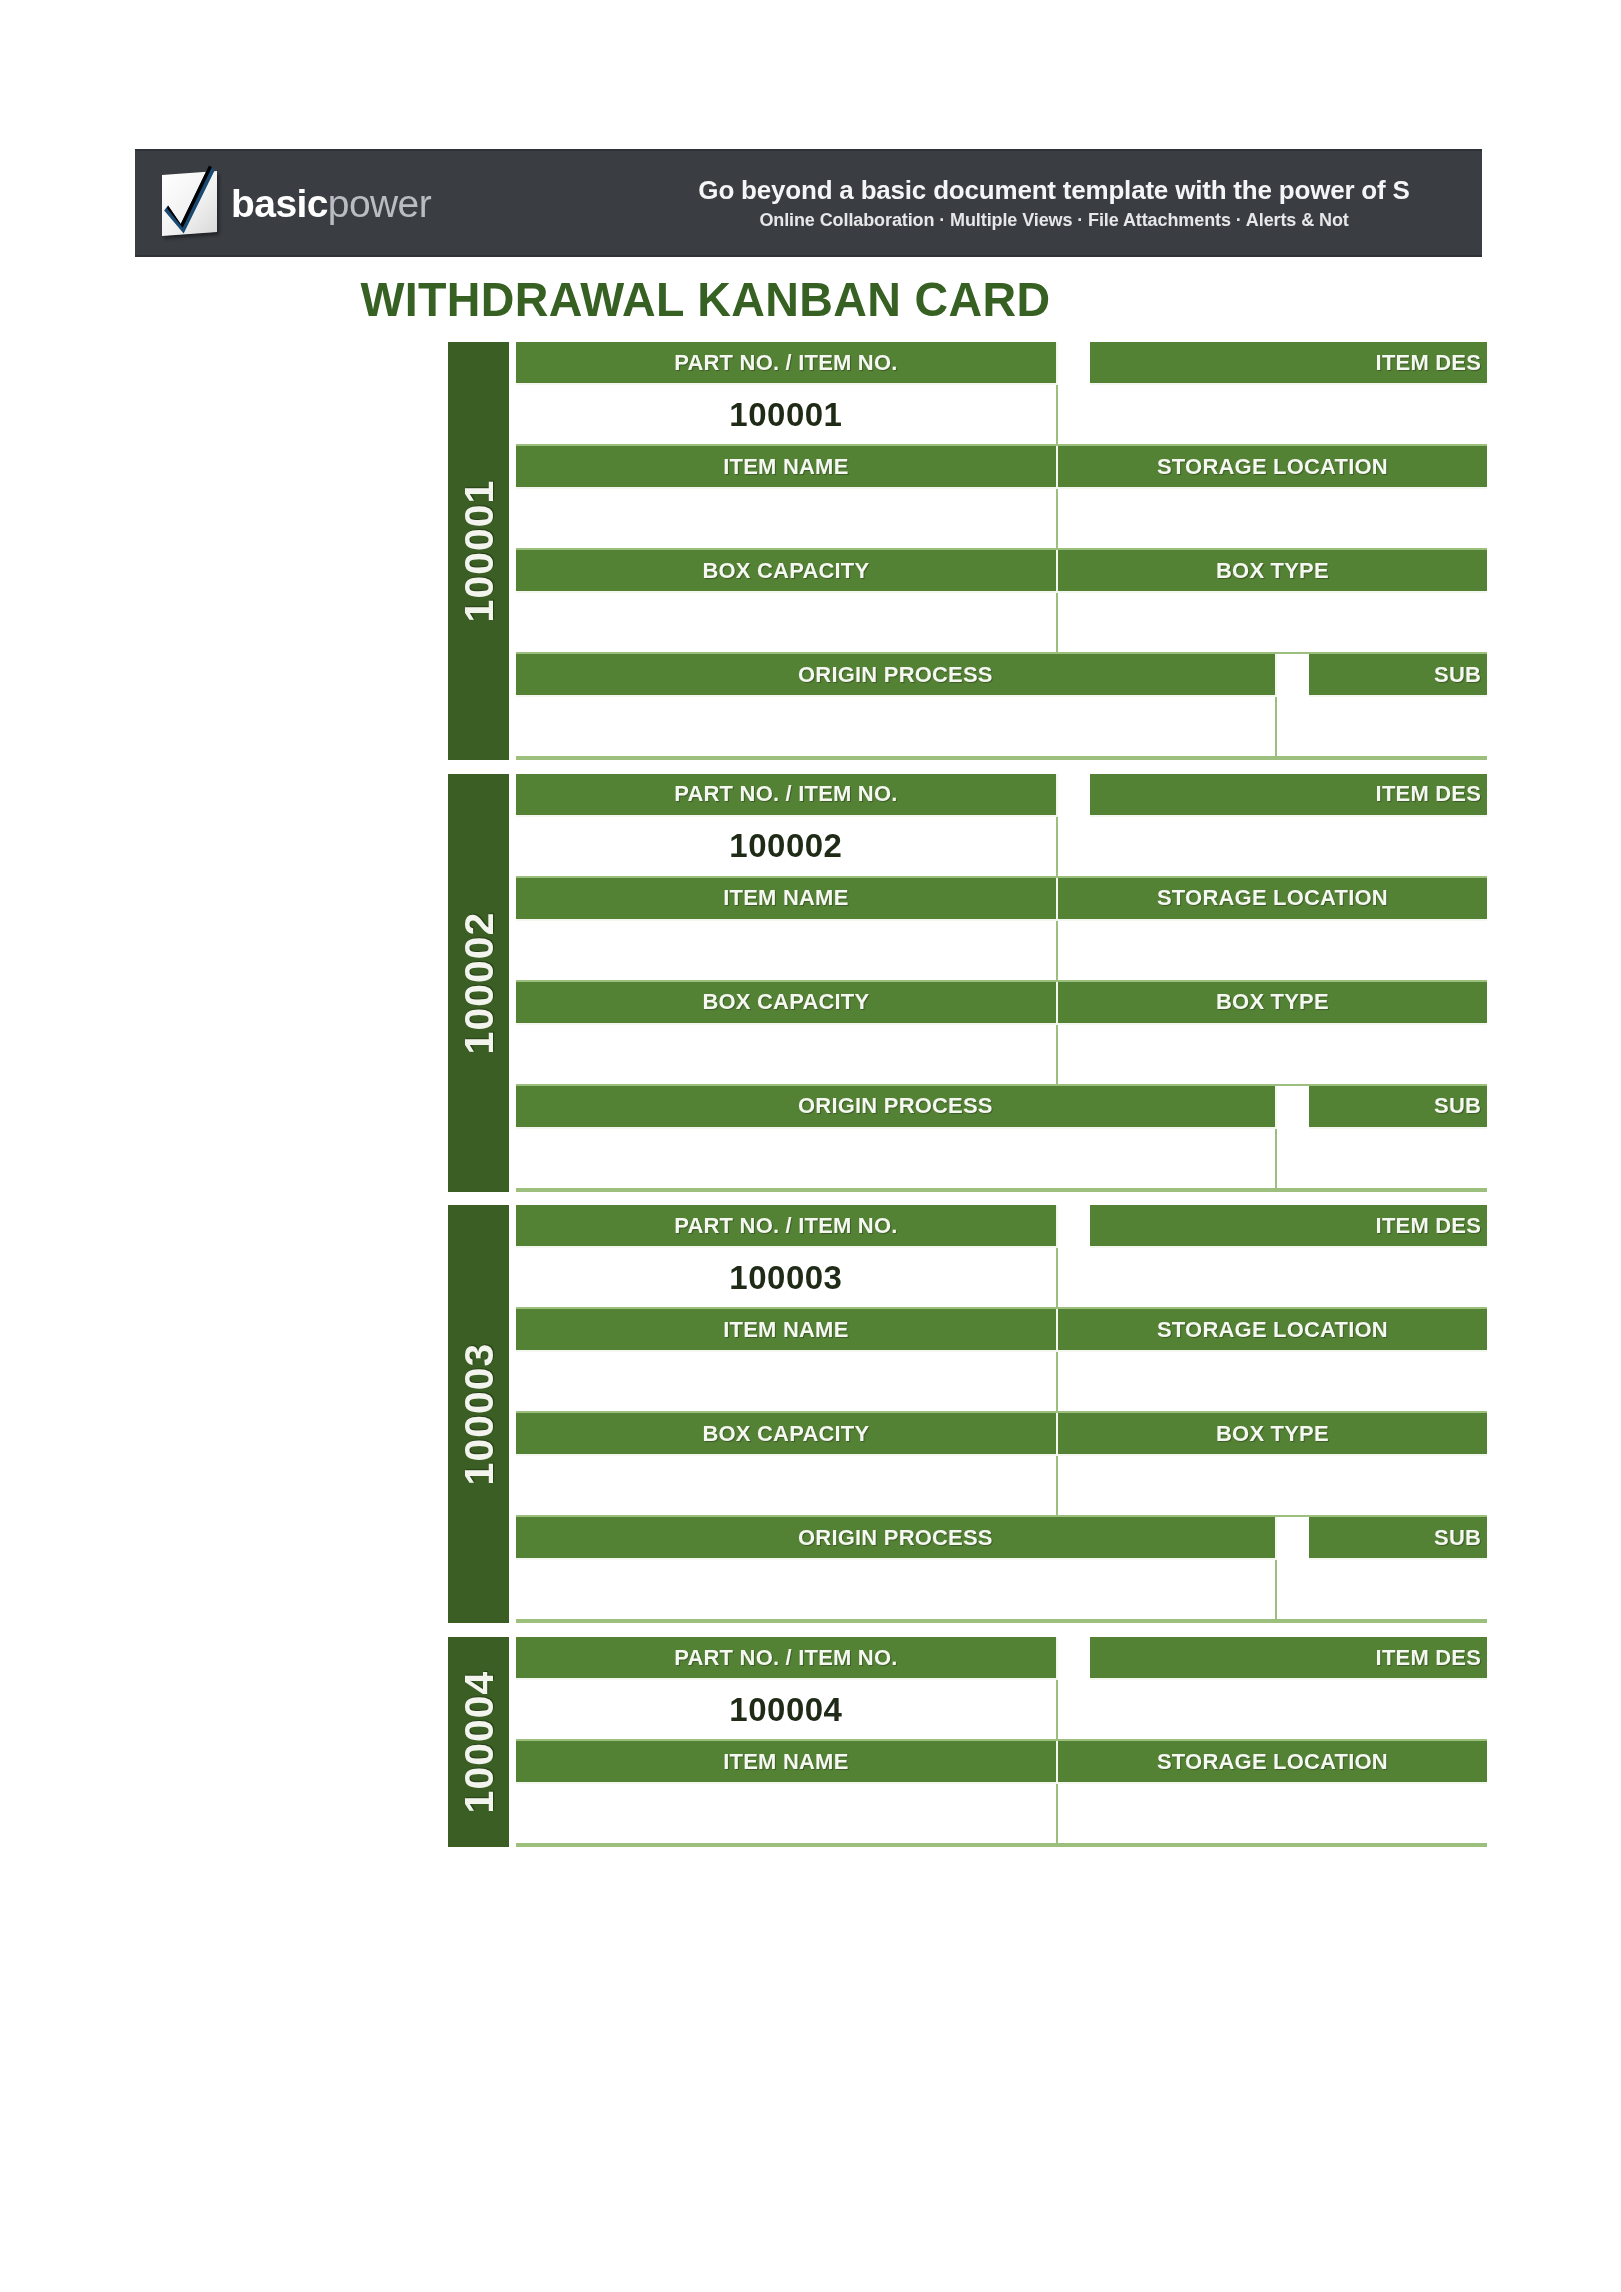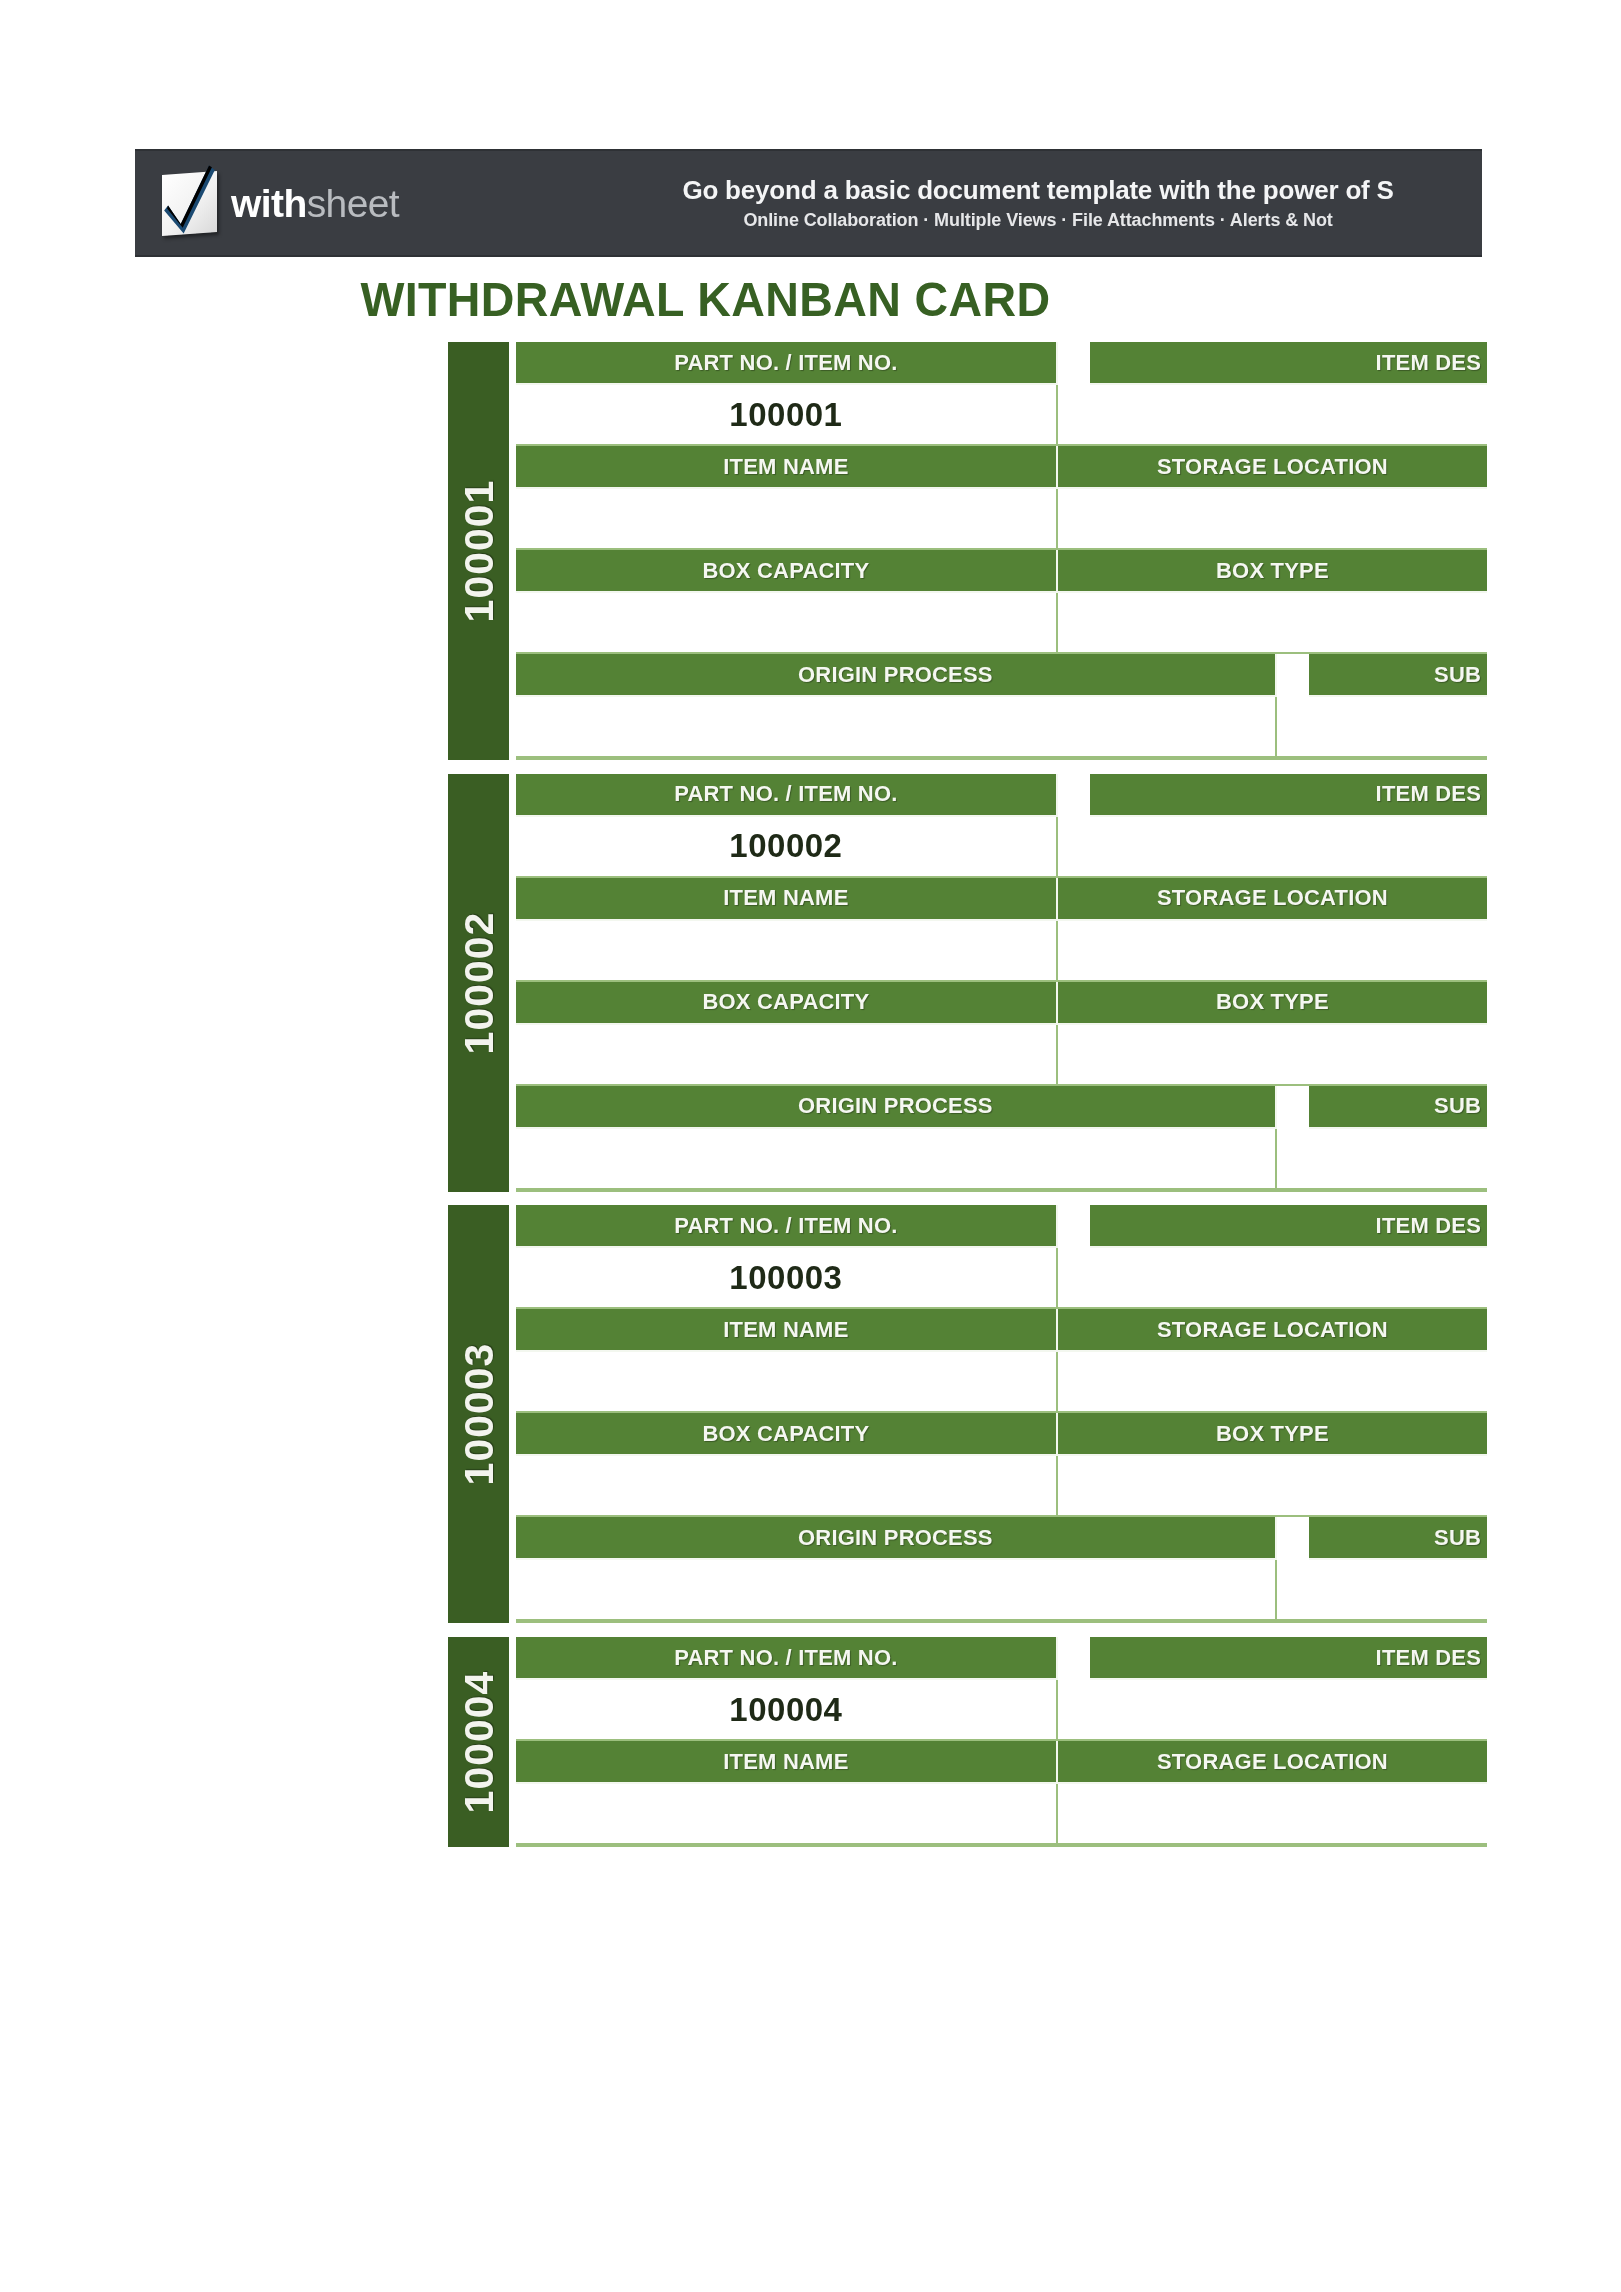--- a/index.html
+++ b/index.html
@@ -205,7 +205,7 @@
           <path d="M10 42 L23 62 L52 4 L55 6 L25 66 L9 45 Z" fill="#2d6persist"></path>
         </svg>
       </span>
-      <span class="ss-word"><span class="b">with</span><span class="g">sheet</span></span>
+      <span class="ss-word"><span class="b">basic</span><span class="g">sheet</span></span>
     </div>
     <div class="banner-text">
       <div class="banner-head">Go beyond a basic document template with the power of S</div>

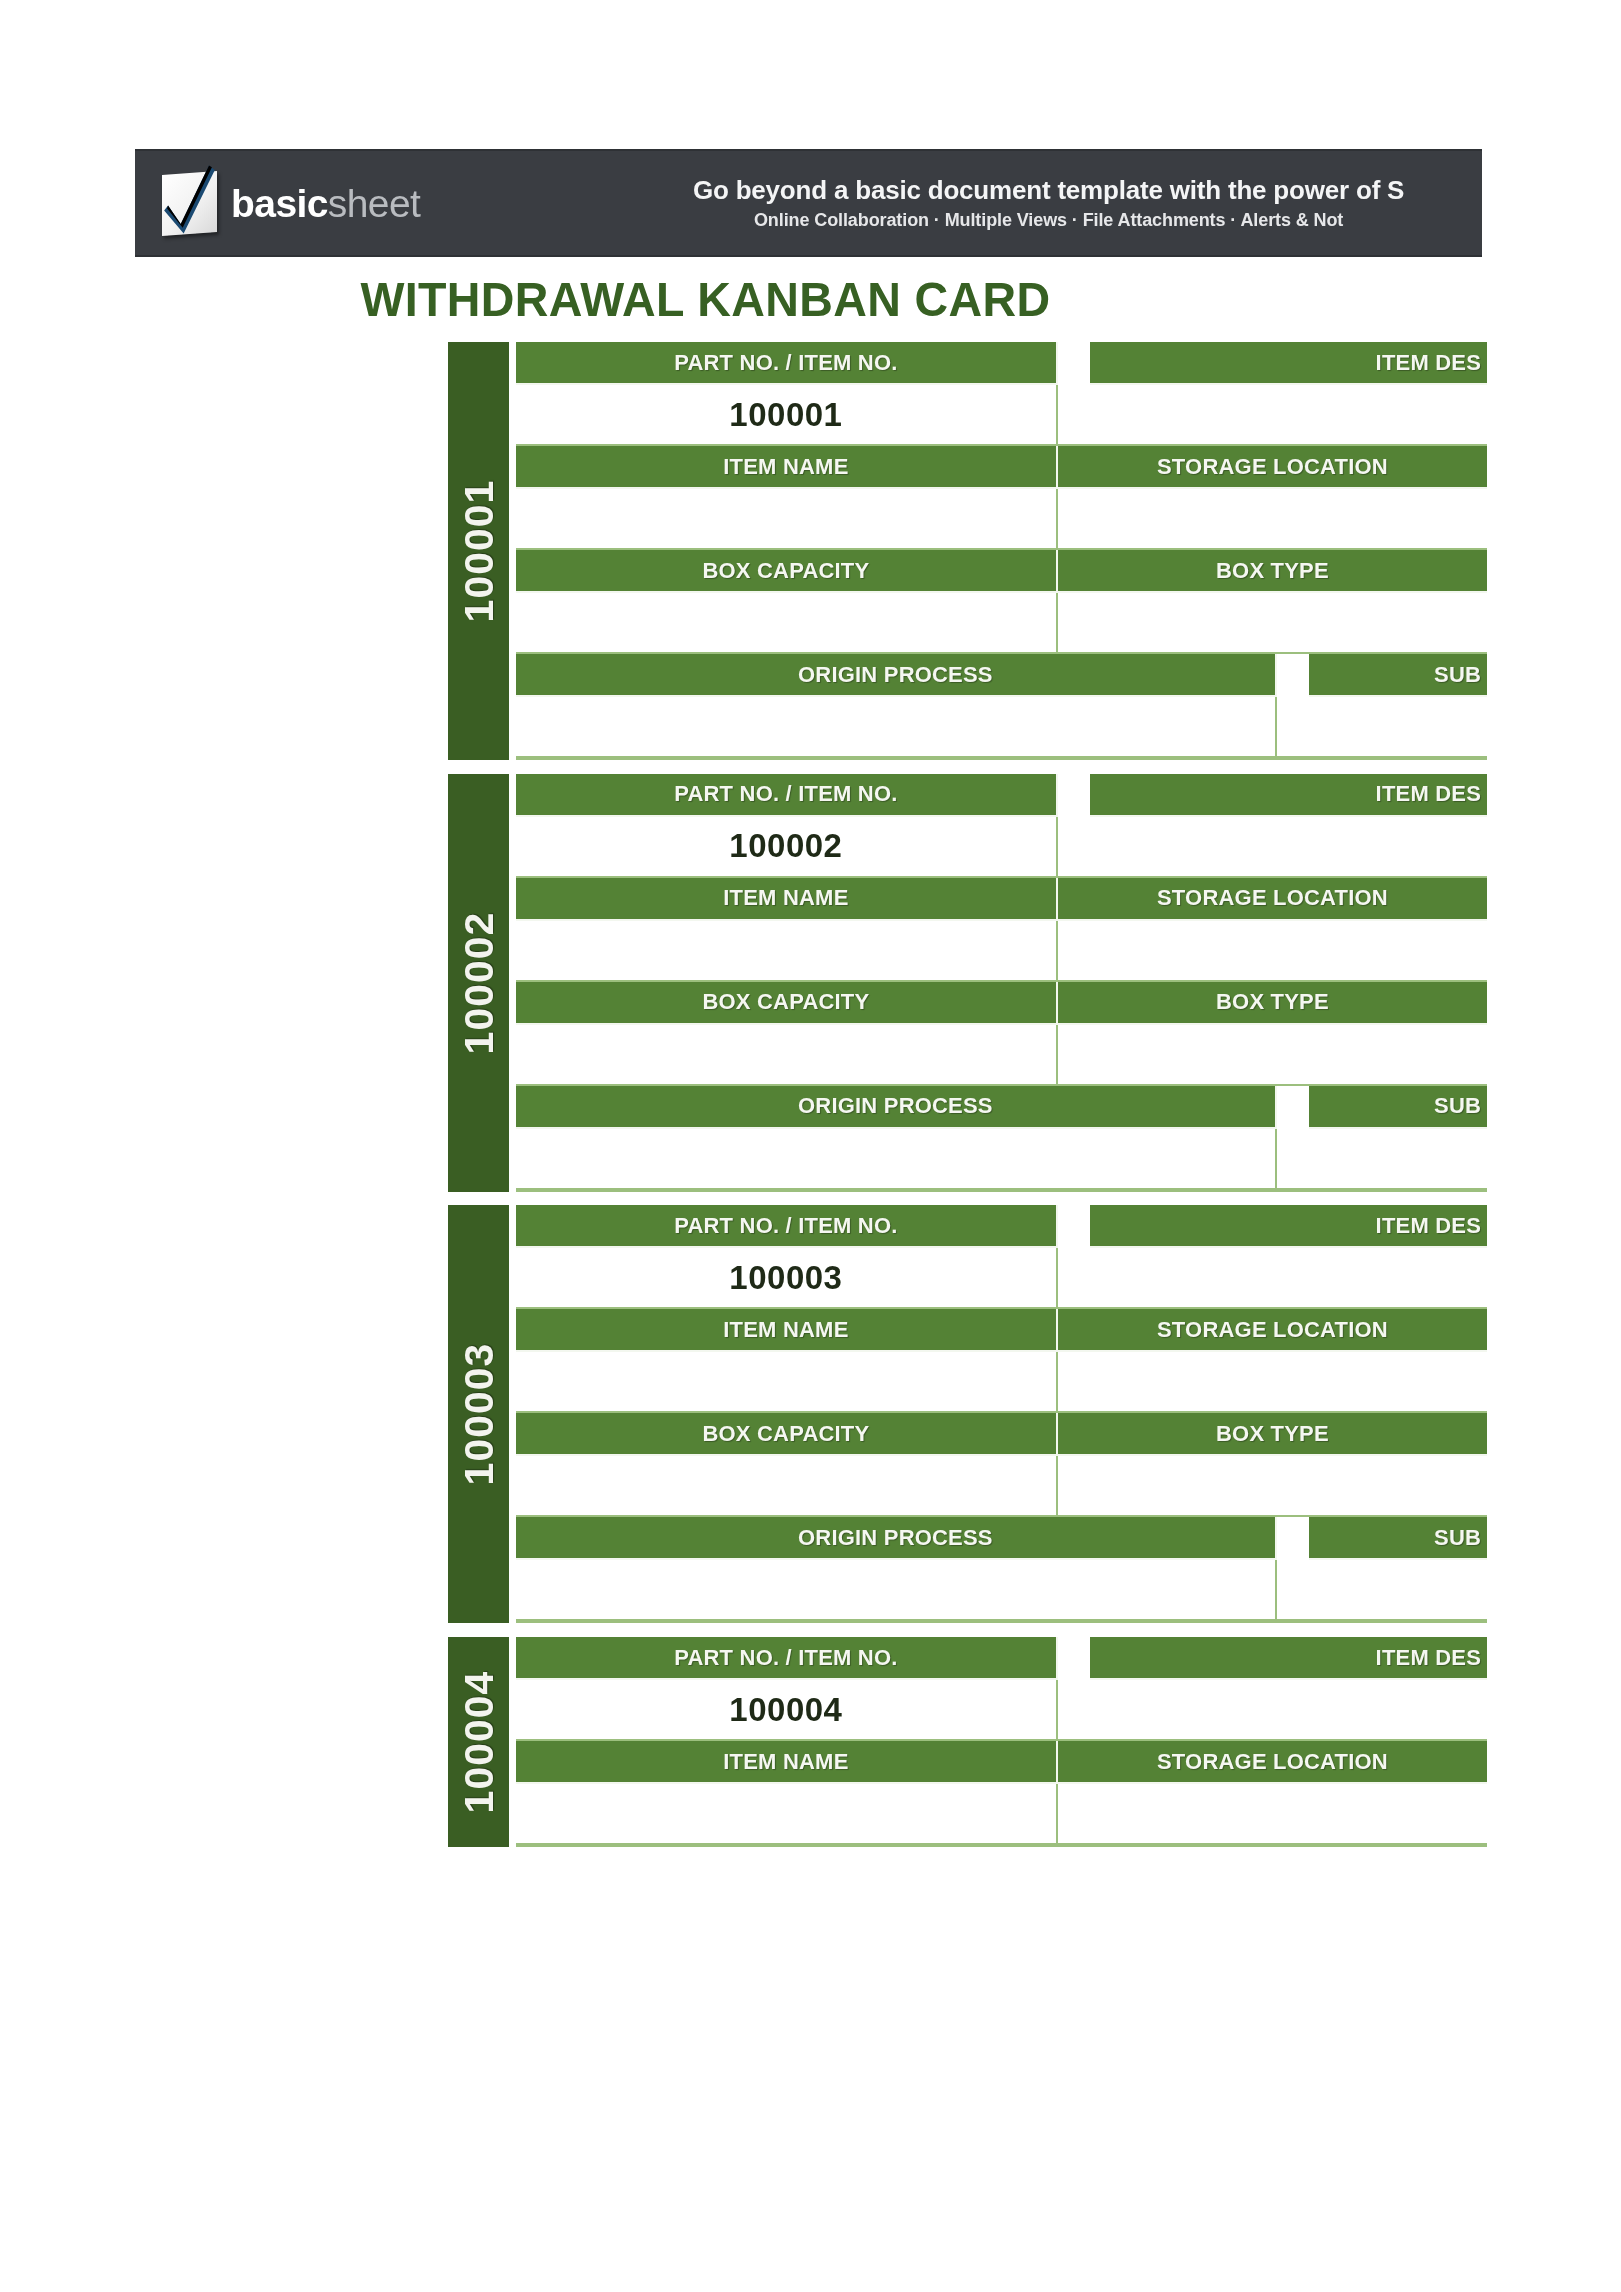--- a/index.html
+++ b/index.html
@@ -205,7 +205,7 @@
           <path d="M10 42 L23 62 L52 4 L55 6 L25 66 L9 45 Z" fill="#2d6persist"></path>
         </svg>
       </span>
-      <span class="ss-word"><span class="b">basic</span><span class="g">sheet</span></span>
+      <span class="ss-word"><span class="b">basic</span><span class="g">power</span></span>
     </div>
     <div class="banner-text">
       <div class="banner-head">Go beyond a basic document template with the power of S</div>

